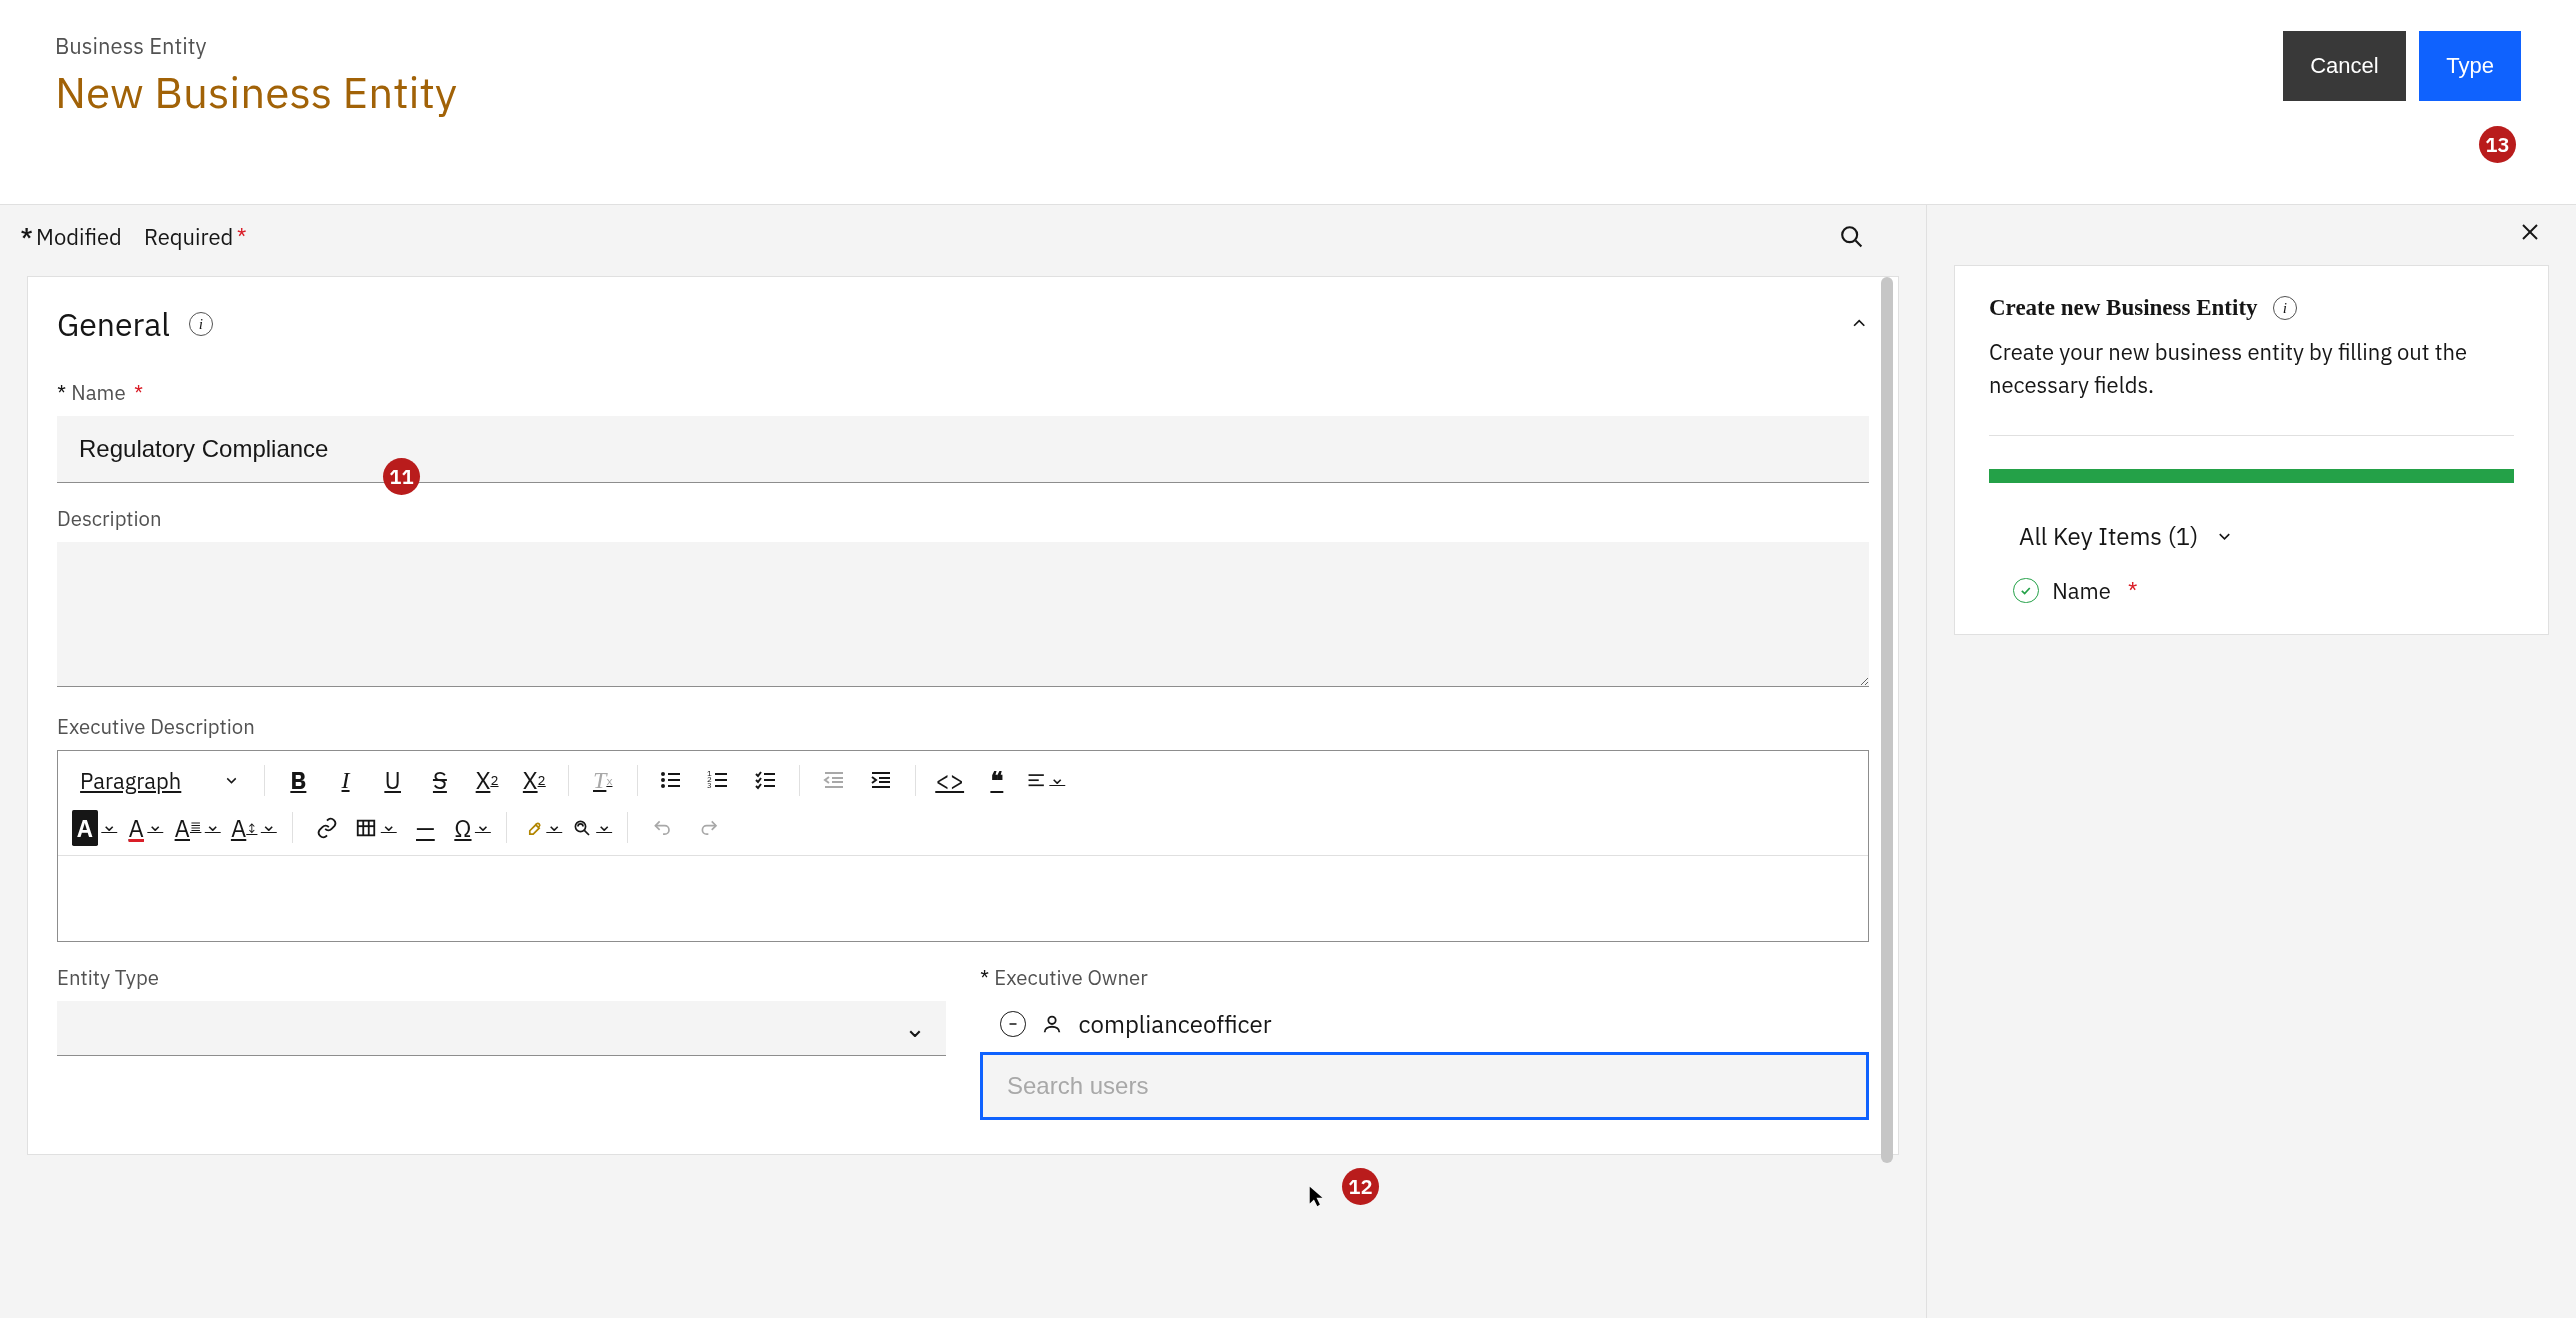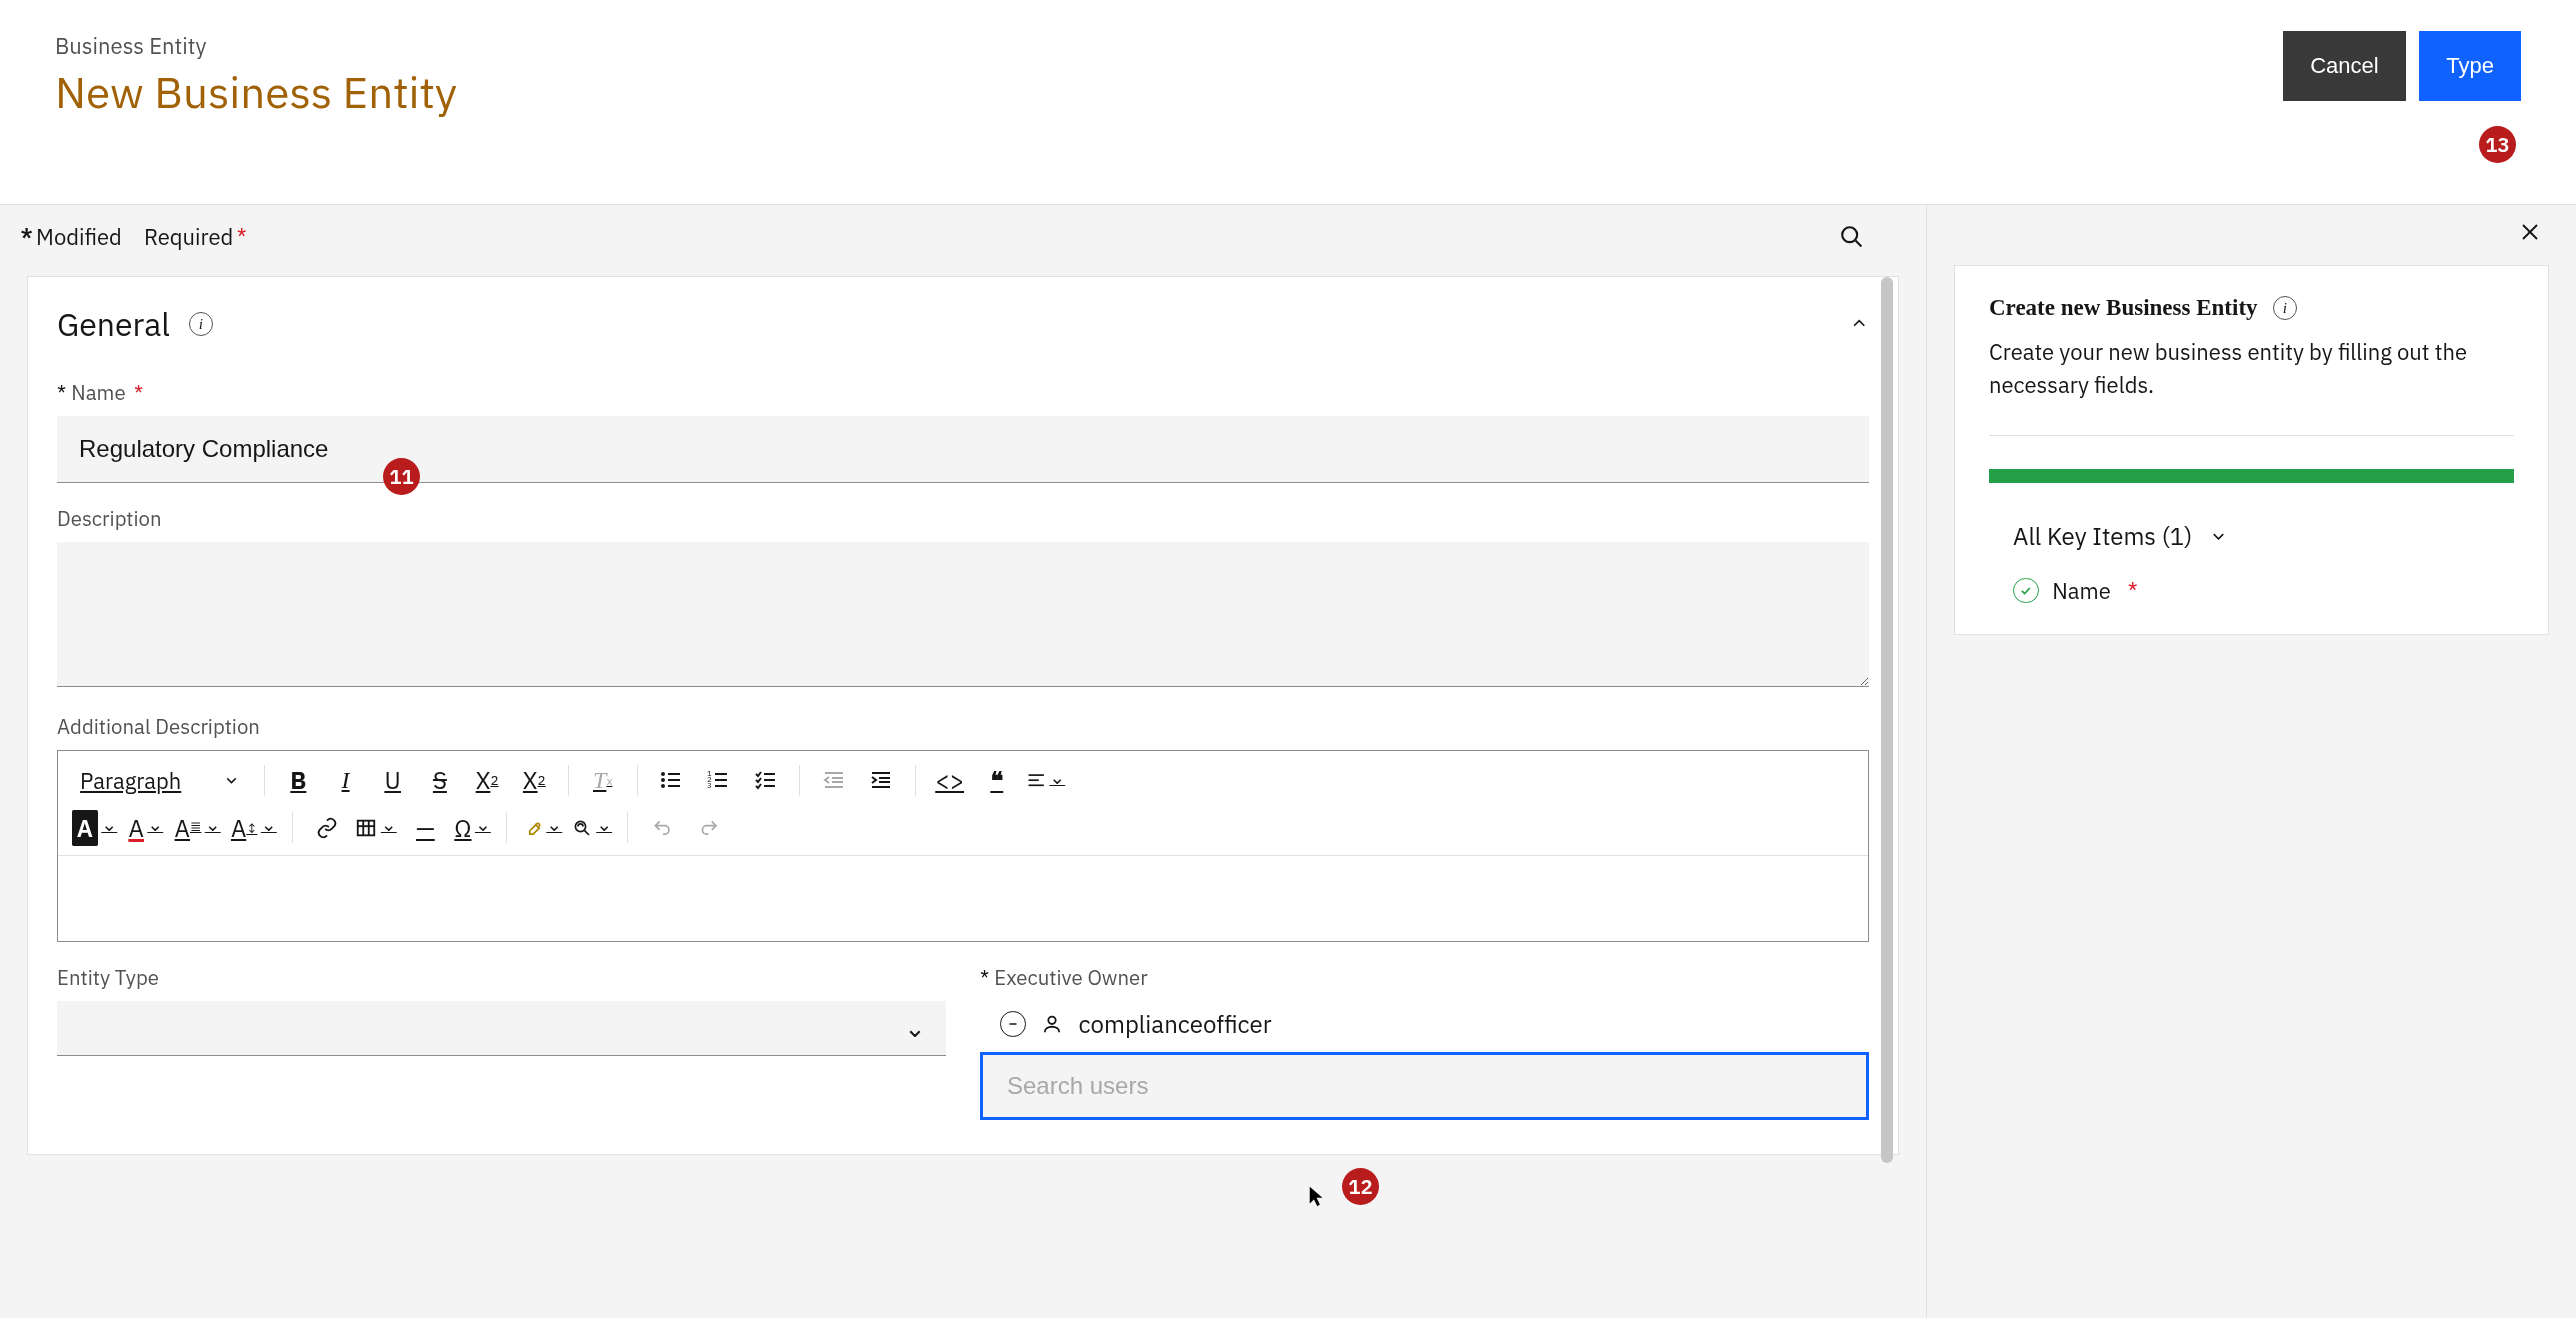--- a/index.html
+++ b/index.html
@@ -78,7 +78,7 @@
   .side-desc { font-size:22px; color:#161616; line-height:1.5; margin-bottom: 34px;}
   .side-divider { height:0.9px; background:#e0e0e0; margin-bottom:34px;}
   .progress-bar { height:13.6px; background:#24a148; width:100%; margin-bottom: 37px;}
-  .key-items-row { display:flex; align-items:center; gap: 17px; font-size:24px; margin: 0 0 24px 24px;}
+  .key-items-row { display:flex; align-items:center; gap: 17px; font-size:24px; margin: 0 0 24px 30px;}
   .check-circle { width:25.6px; height:25.6px; border:1.7px solid #24a148; border-radius:50%; color:#24a148; display:inline-flex; align-items:center; justify-content:center; font-size:15.3px;}
   .name-item-row { display:flex; align-items:center; gap:13.6px; font-size:22px; margin-left: 24px;}
 

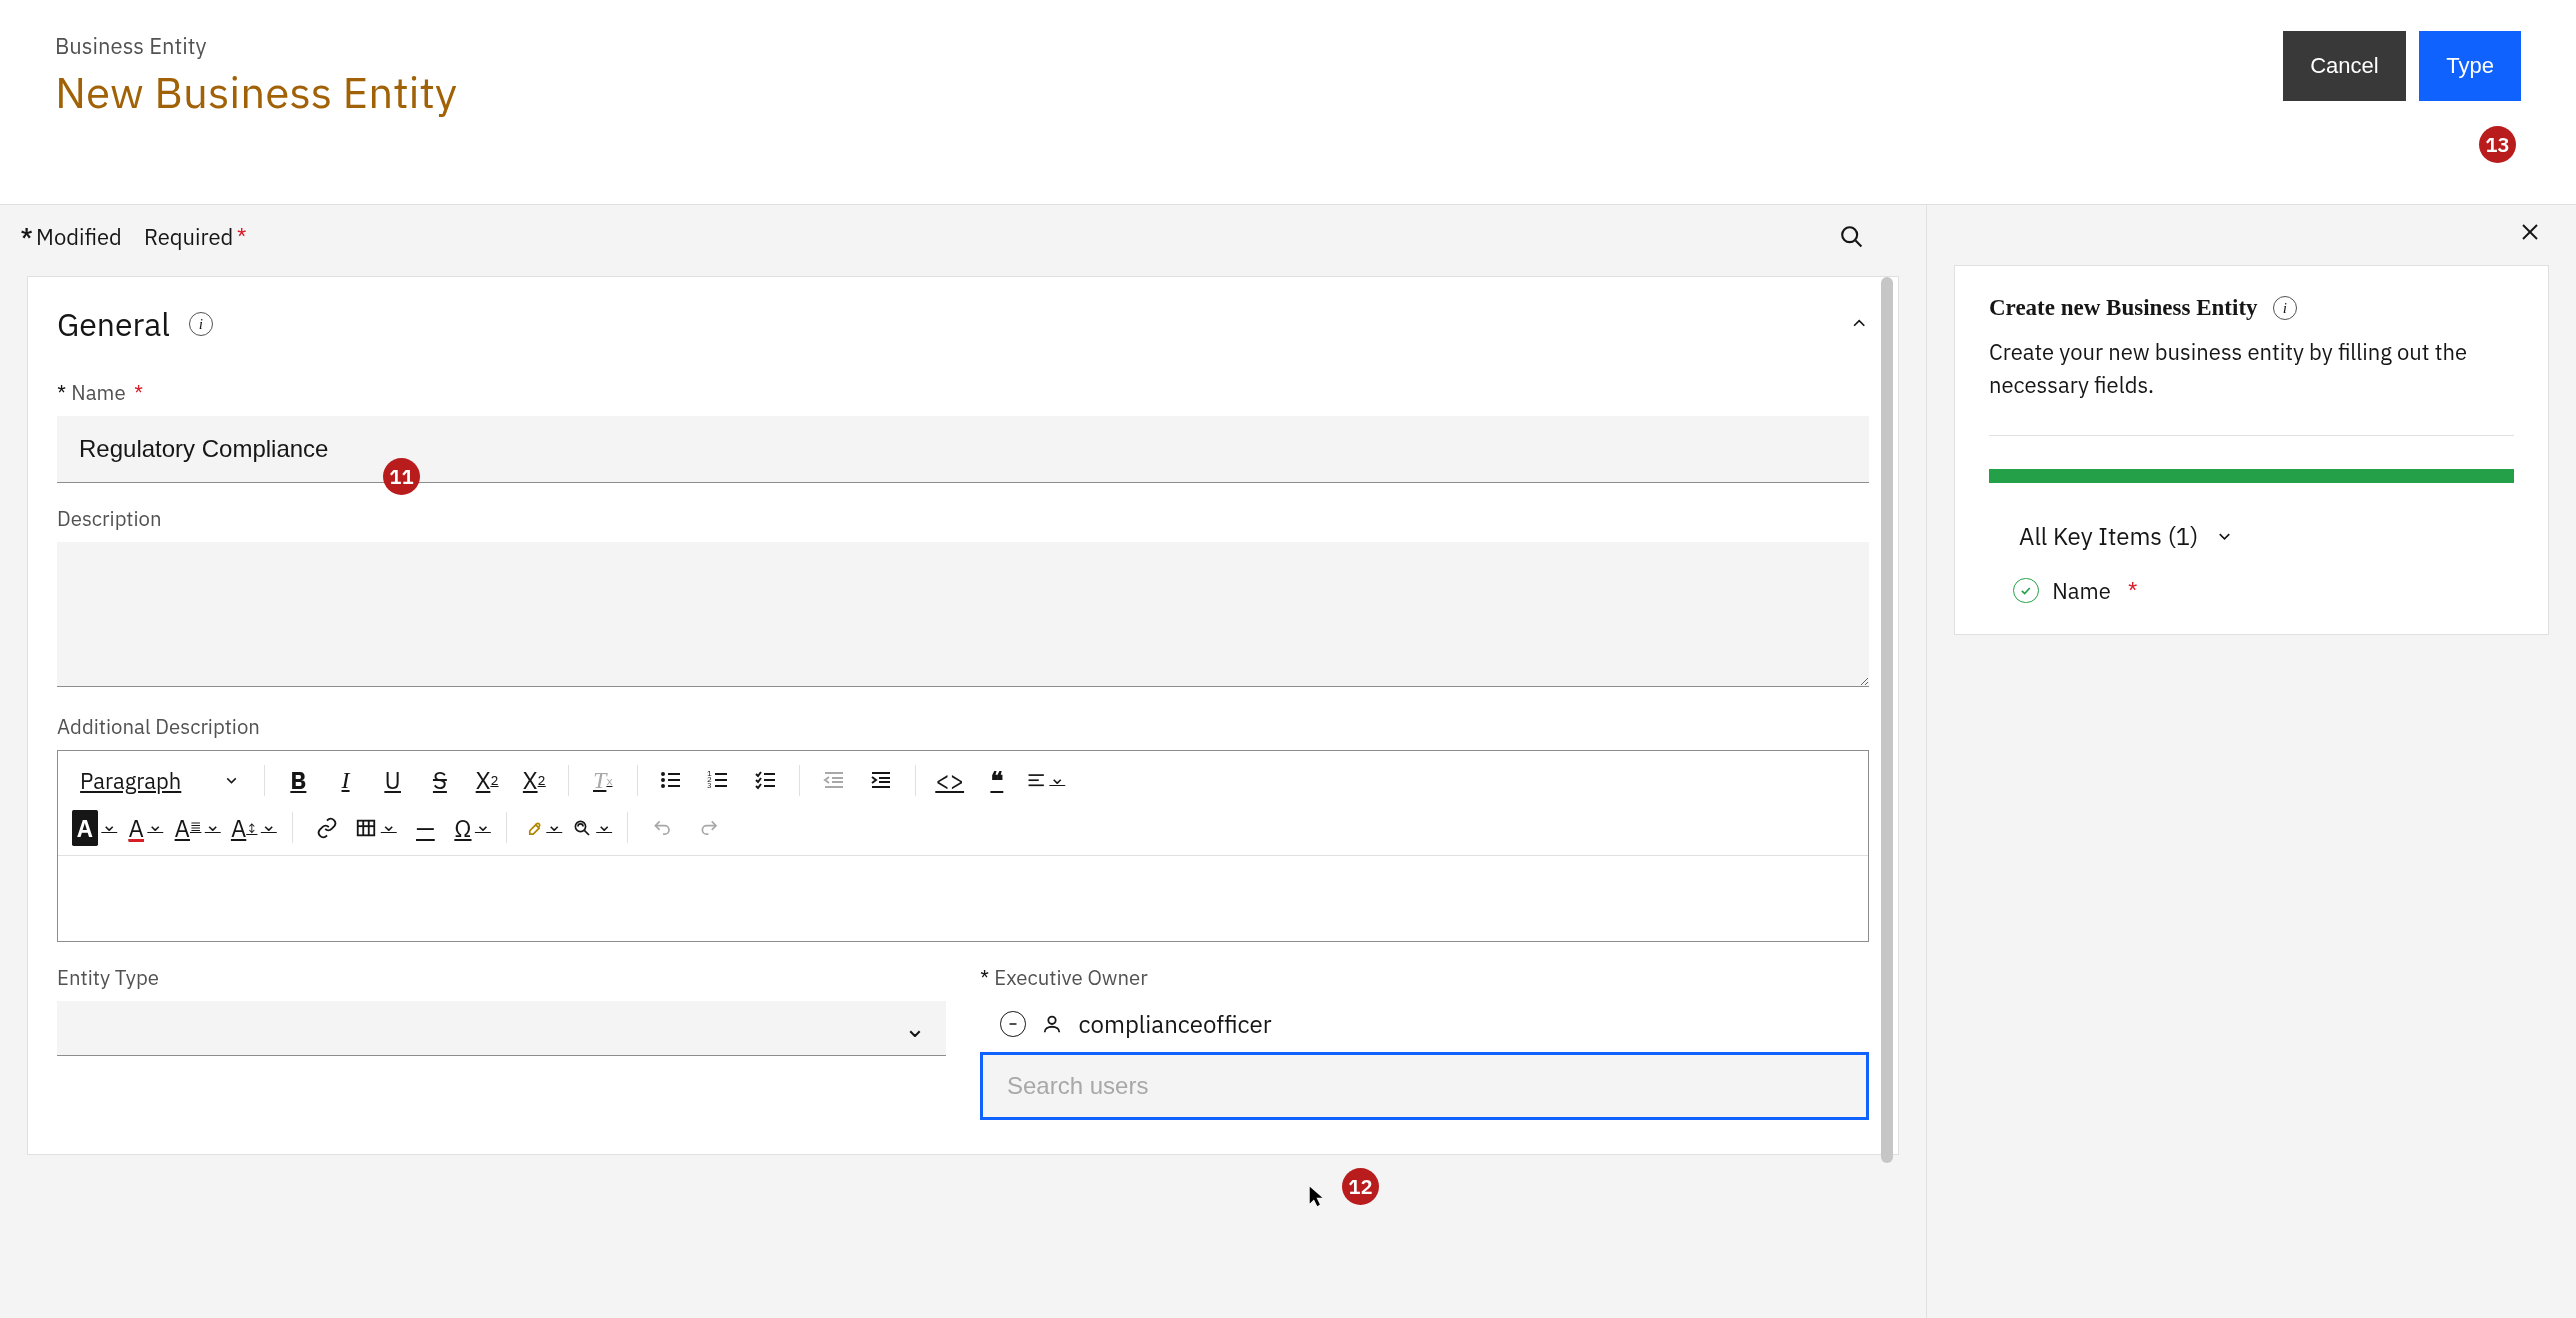--- a/index.html
+++ b/index.html
@@ -163,7 +163,7 @@
 
         <div class="field">
           <div class="field-label">
-            <span>Additional Description</span>
+            <span>Executive Description</span>
           </div>
           <div class="rte-wrap">
             <div class="rte-toolbar">

